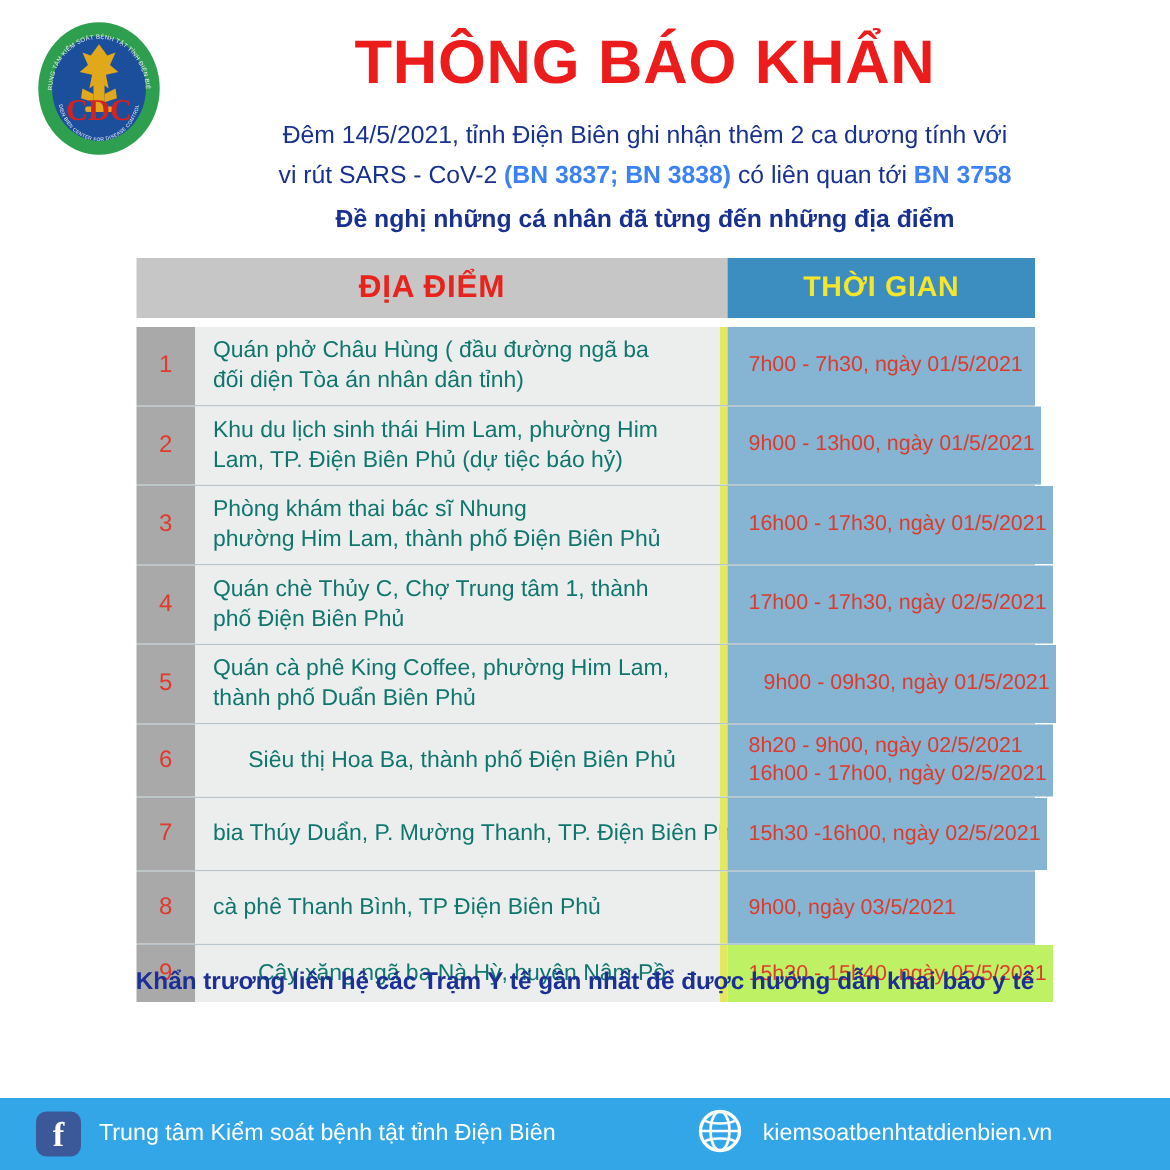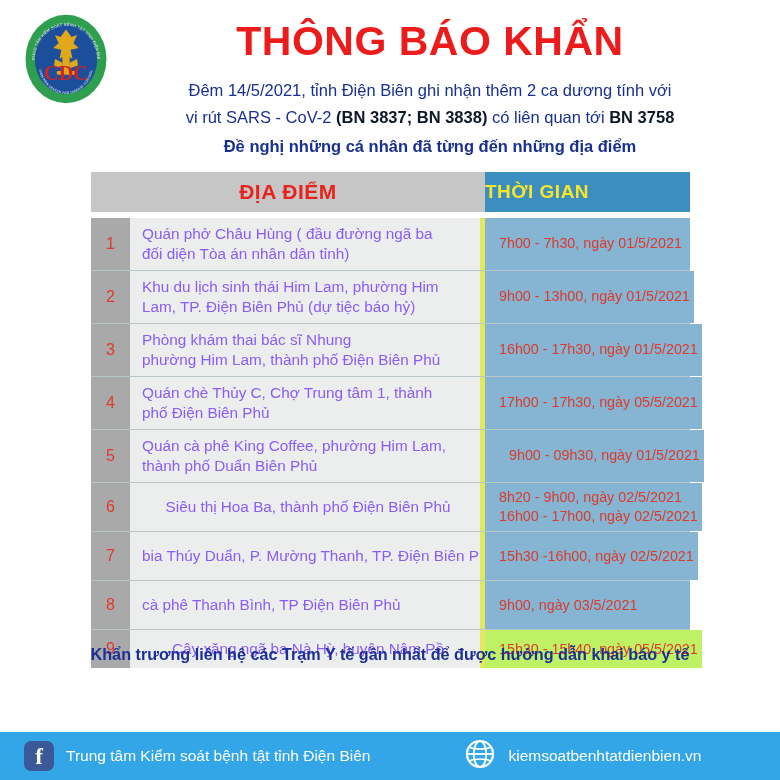--- a/index.html
+++ b/index.html
@@ -56,7 +56,7 @@
     margin-top: 2px;
   }
   .hl-red {
-    color: #0f172a;
+    color: #3b82f6;
     font-weight: bold;
   }
 

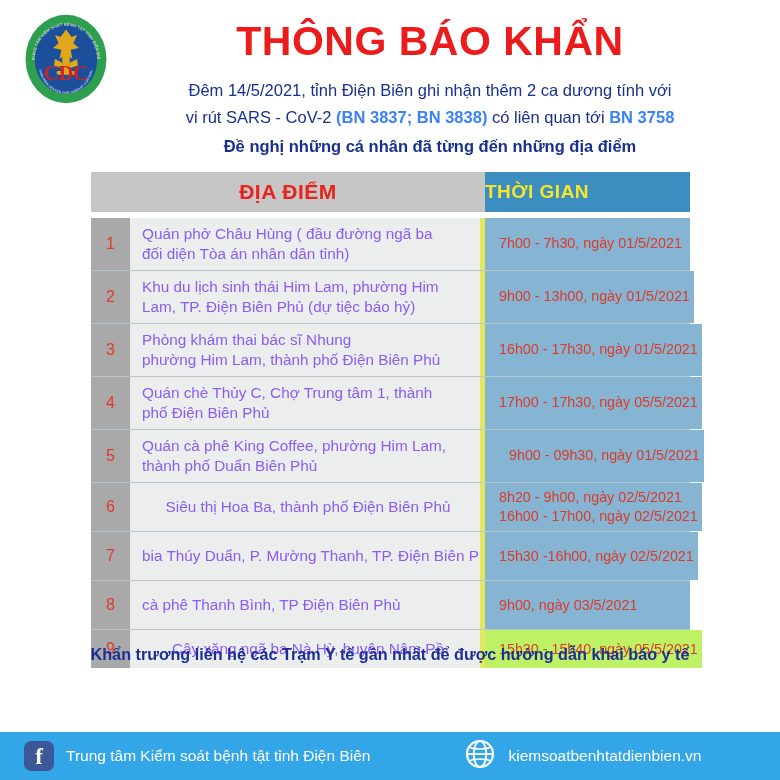--- a/index.html
+++ b/index.html
@@ -91,7 +91,7 @@
     background: #3d8ec0;
     display: flex;
     align-items: center;
-    justify-content: flex-start;
+    justify-content: center;
   }
   #th-time span {
     color: #f5e62a;

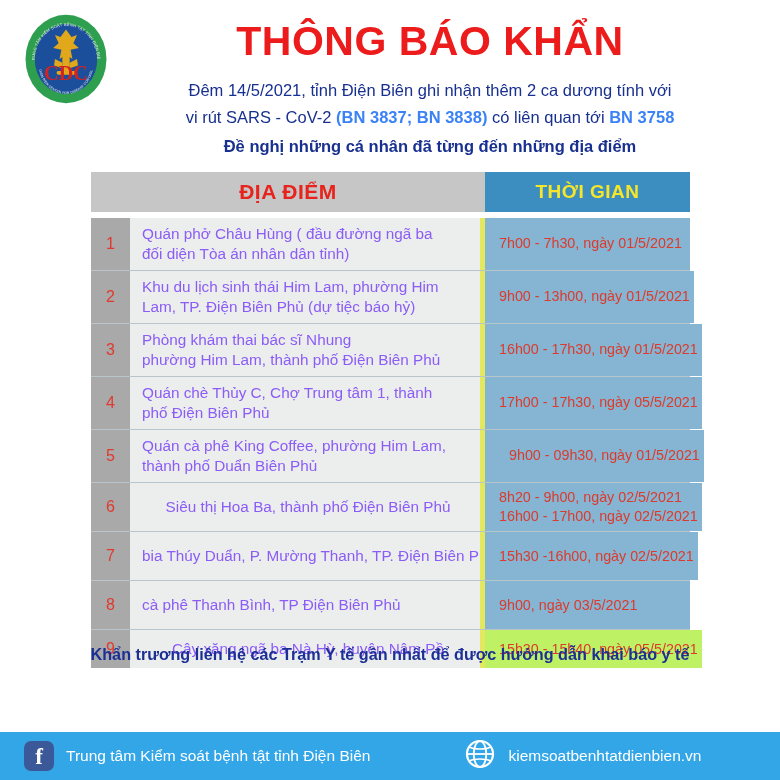--- a/index.html
+++ b/index.html
@@ -125,7 +125,7 @@
     width: 350px;
     flex: none;
     background: #eceeee;
-    color: #8b5cf6;
+    color: #0f766e;
     font-size: 15.3px;
     line-height: 1.30;
     padding: 5px 6px 5px 12px;

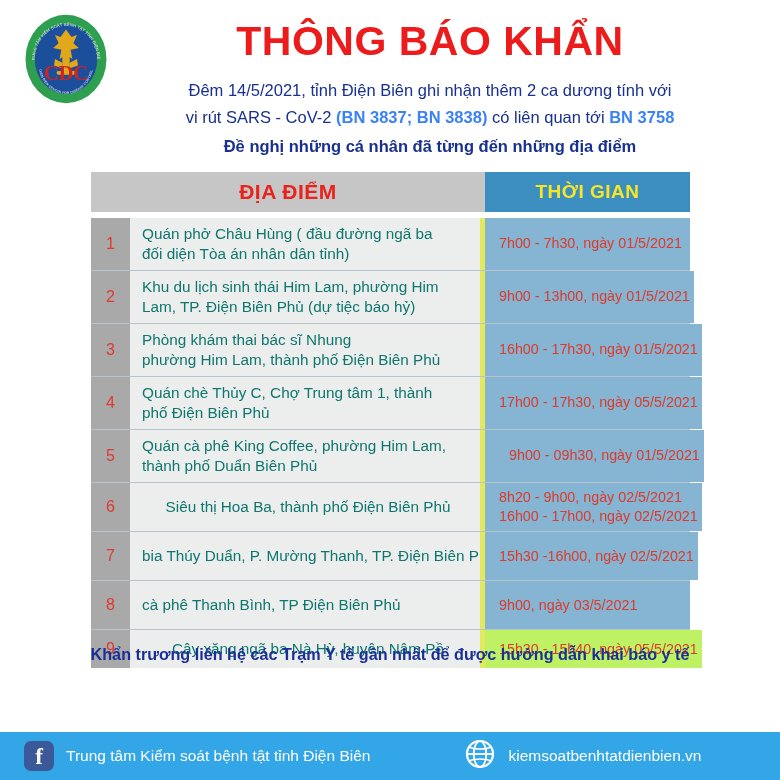--- a/index.html
+++ b/index.html
@@ -295,7 +295,7 @@
         </div>
         <div class="cell-div" style="background: rgb(227, 232, 94);"></div>
         <div class="cell-time" style="background: rgb(133, 181, 210);">
-          <div class="time-line">17h00 - 17h30, ngày 05/5/2021</div>
+          <div class="time-line">17h00 - 17h30, ngày 02/5/2021</div>
         </div>
       </div>
       <div class="trow" style="min-height: 52px;">

